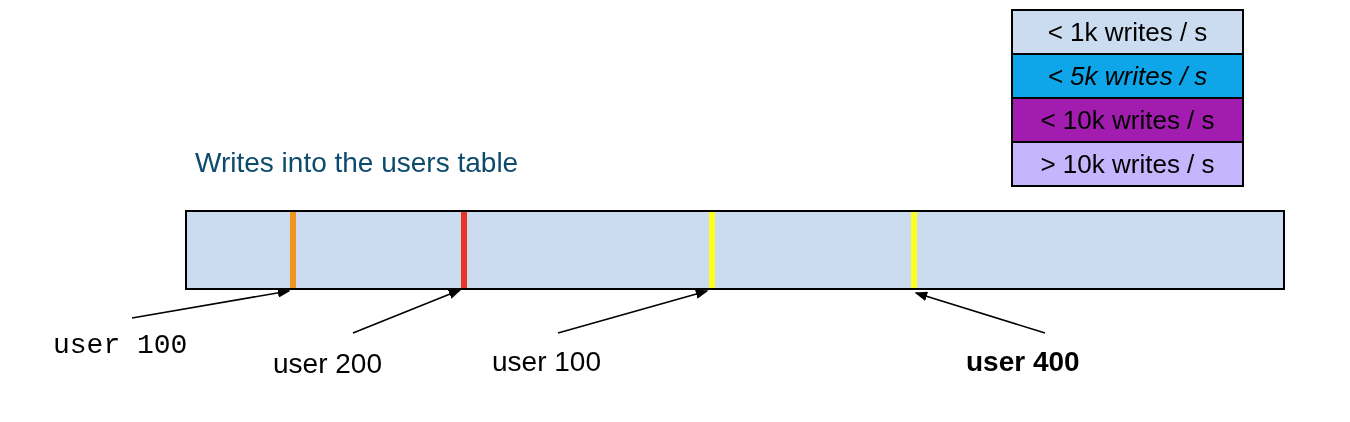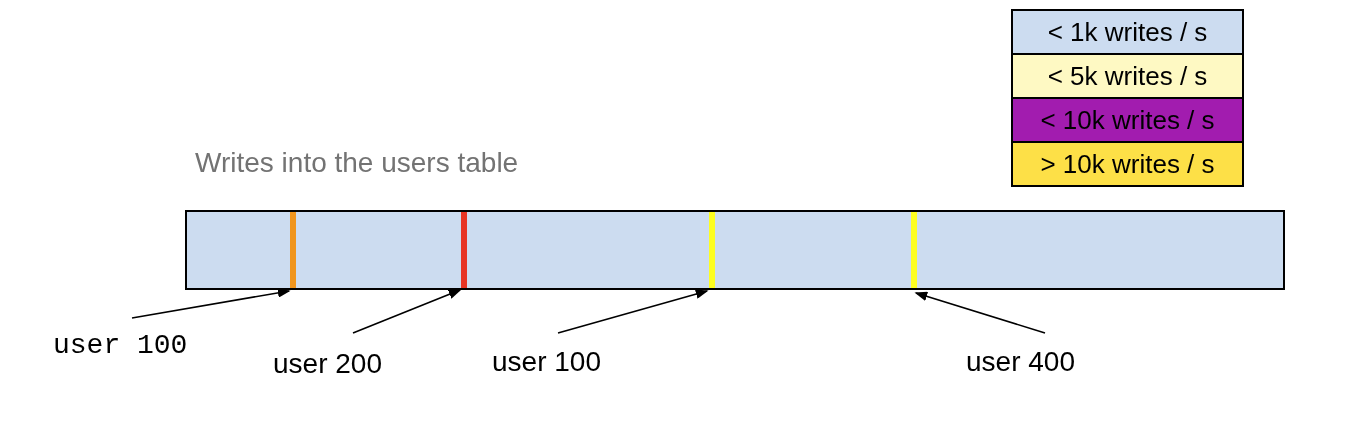--- a/index.html
+++ b/index.html
@@ -102,7 +102,7 @@
     <div class="legend-row" style="background-color: rgb(204, 220, 240);">
       <span>&lt; 1k writes / s</span>
     </div>
-    <div class="legend-row" style="background-color: #fef9c3;">
+    <div class="legend-row" style="background-color: #0ea5e9; font-style: italic;">
       <span>&lt; 5k writes / s</span>
     </div>
     <div class="legend-row" style="background-color: #a21caf;">

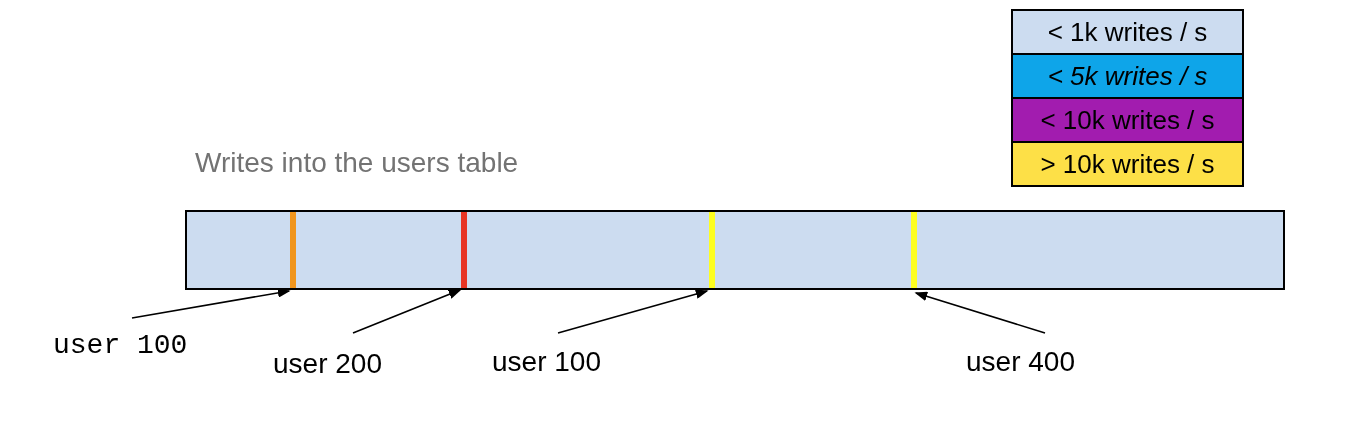--- a/index.html
+++ b/index.html
@@ -21,7 +21,7 @@
     top: 147px;
     font-size: 28px;
     line-height: 32px;
-    color: #737373;
+    color: #0c4a6e;
     white-space: nowrap;
   }
   .users-bar {

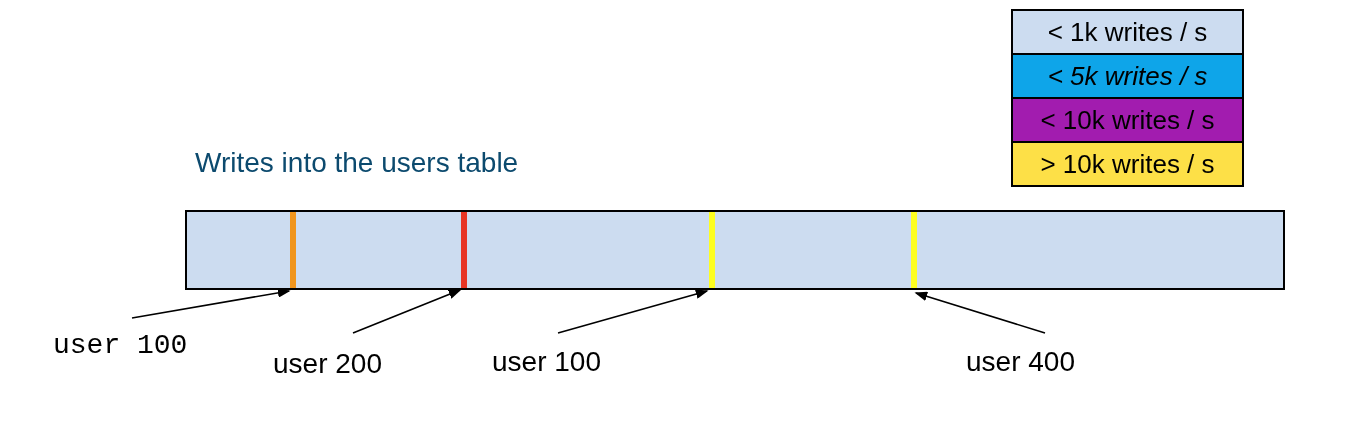--- a/index.html
+++ b/index.html
@@ -108,7 +108,7 @@
     <div class="legend-row" style="background-color: #a21caf;">
       <span>&lt; 10k writes / s</span>
     </div>
-    <div class="legend-row" style="background-color: #fde047;">
+    <div class="legend-row" style="background-color: #c4b5fd;">
       <span>&gt; 10k writes / s</span>
     </div>
   </div>

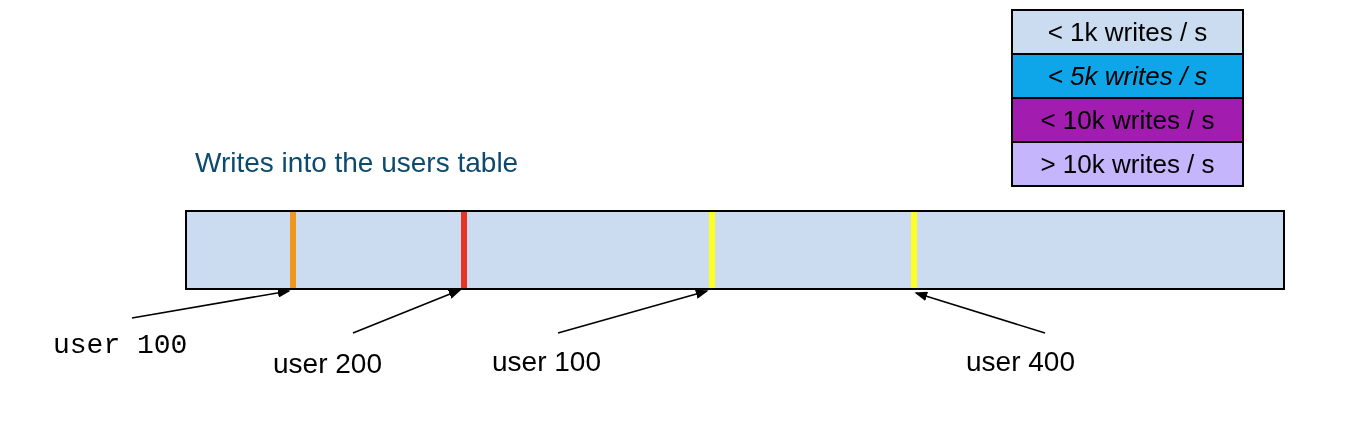--- a/index.html
+++ b/index.html
@@ -74,7 +74,7 @@
   .label-user-100 { left: 53px;  top: 330px; font-family: Liberation Mono, monospace; }
   .label-user-200 { left: 273px; top: 348px; }
   .label-user-300 { left: 492px; top: 346px; }
-  .label-user-400 { left: 966px; top: 346px; }
+  .label-user-400 { left: 966px; top: 346px; font-weight: bold; }
   .arrows-layer {
     position: absolute;
     left: 0;

